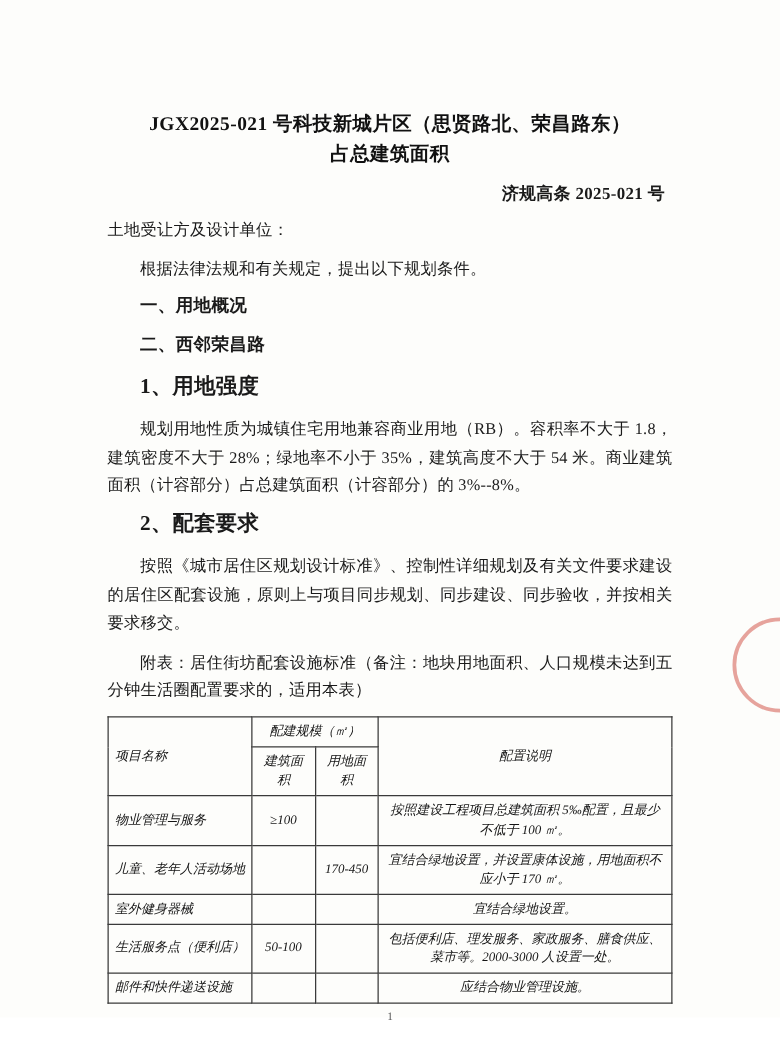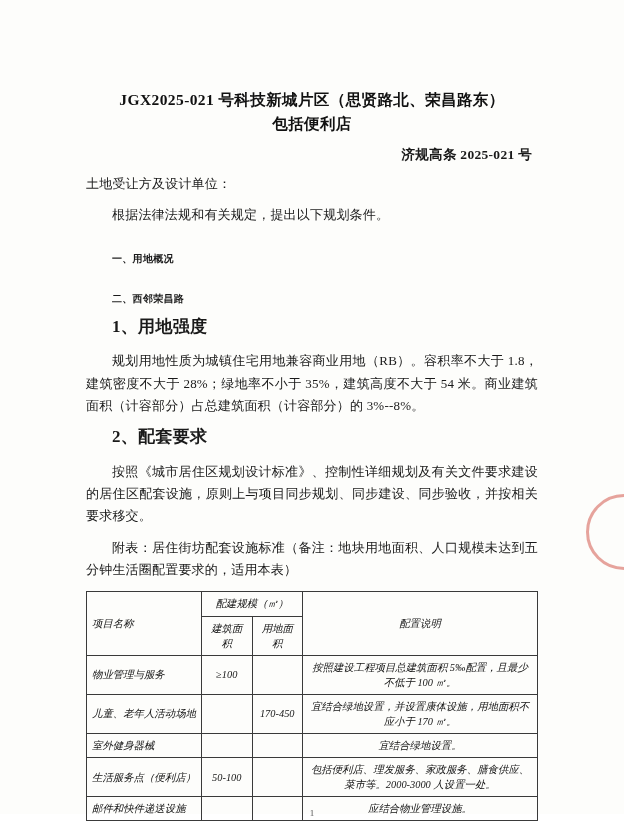--- a/index.html
+++ b/index.html
@@ -127,7 +127,7 @@
 
     <div class="title-block">
       <span class="title-line-1">JGX2025-021 号科技新城片区（思贤路北、荣昌路东）</span>
-      <span class="title-line-2">包括便利店</span>
+      <span class="title-line-2">占总建筑面积</span>
     </div>
 
     <div class="doc-number">济规高条 2025-021 号</div>

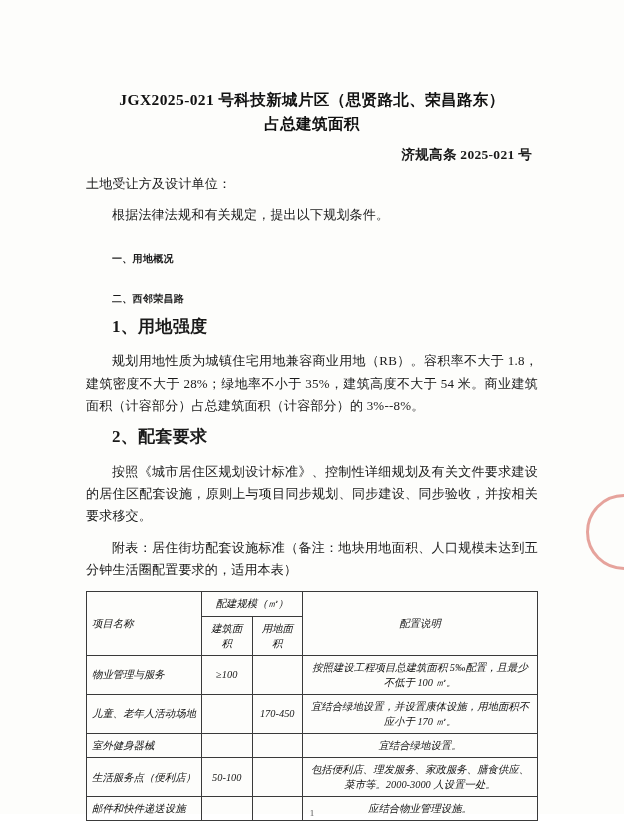--- a/index.html
+++ b/index.html
@@ -55,10 +55,10 @@
   }
   .para.indent { text-indent: 26px; }
   .heading {
-    font-size: 10px;
+    font-size: 14px;
     font-weight: bold;
     line-height: 1.72;
-    margin-top: 23px;
+    margin-top: 7px;
     text-indent: 26px;
     letter-spacing: 0.3px;
   }

